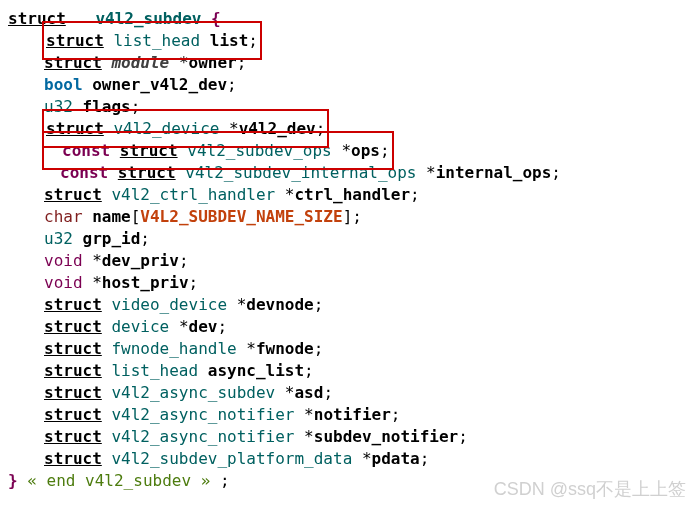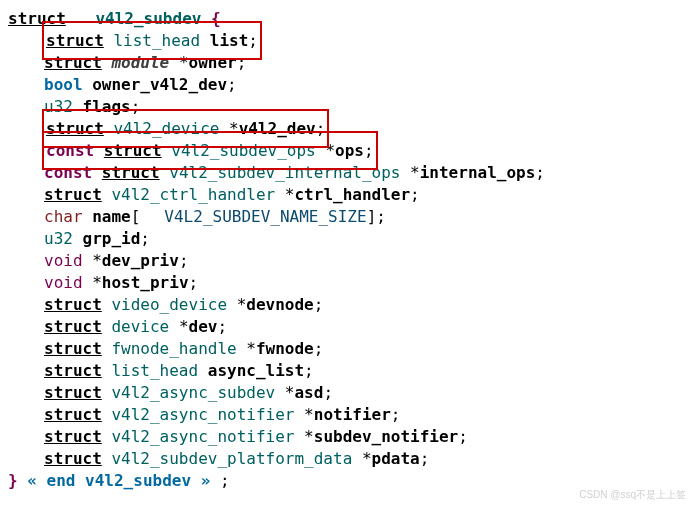--- a/index.html
+++ b/index.html
@@ -25,7 +25,7 @@
     width: 36px;
   }
   .kw-struct { color: #000000; font-weight: bold; text-decoration: underline; }
-  .kw-const  { color: #7b0052; font-weight: bold; }
+  .kw-const  { color: #7b0052; font-weight: bold; margin-left: 16px; }
   .kw-void   { color: #7b0052; font-weight: normal; }
   .kw-char   { color: #7f1d1d; font-weight: normal; }
   .kw-bool   { color: #0369a1; font-weight: bold; }

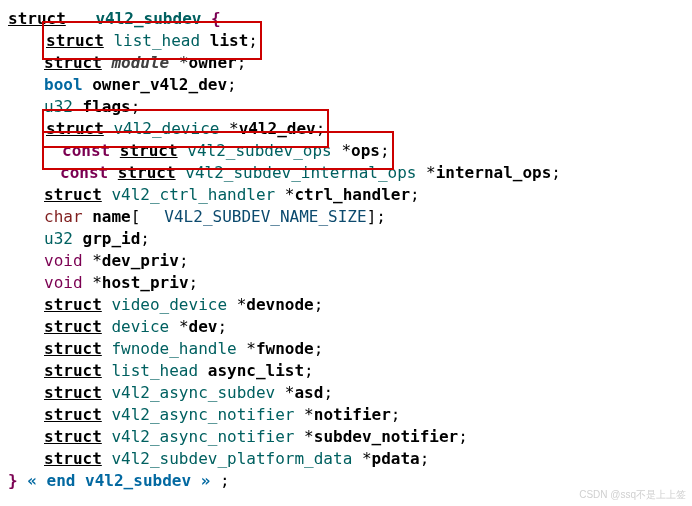--- a/index.html
+++ b/index.html
@@ -35,7 +35,7 @@
   .module-italic { color: #404040; font-style: italic; font-weight: bold;}
   .brace     { color: #7b0052; font-weight: bold; }
   .punct     { color: #000000; }
-  .macro     { color: #0c4a6e; font-weight: normal; margin-left: 24px; }
+  .macro     { color: #c2410c; font-weight: bold; }
   .comment-end { color: #0369a1; font-weight: bold; }
   .redbox {
     outline: 2px solid #cc0000;

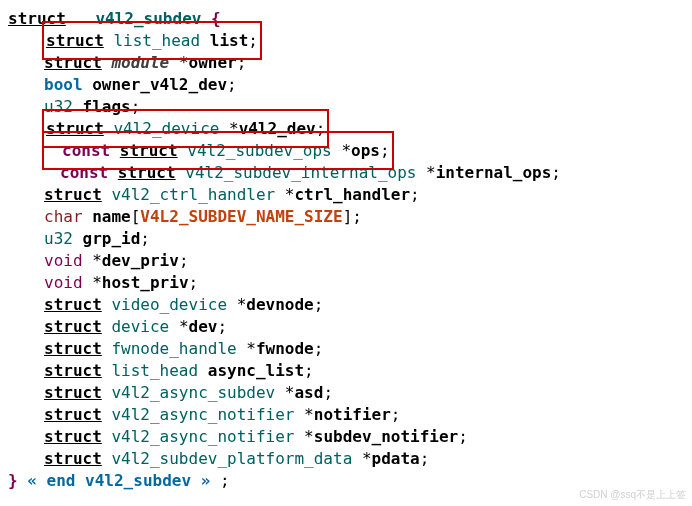--- a/index.html
+++ b/index.html
@@ -36,7 +36,7 @@
   .brace     { color: #7b0052; font-weight: bold; }
   .punct     { color: #000000; }
   .macro     { color: #c2410c; font-weight: bold; }
-  .comment-end { color: #0369a1; font-weight: bold; }
+  .comment-end { color: #4d7c0f; font-weight: normal; }
   .redbox {
     outline: 2px solid #cc0000;
     outline-offset: 0px;

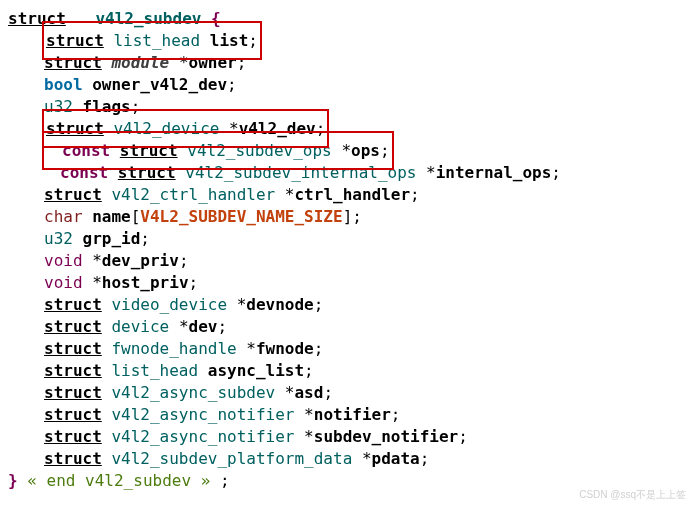--- a/index.html
+++ b/index.html
@@ -48,7 +48,7 @@
     right: 6px;
     color: #d0d0d0;
     font-family: "Microsoft YaHei", Arial, sans-serif;
-    font-size: 10px;
+    font-size: 18px;
     pointer-events: none;
   }
 </style>

